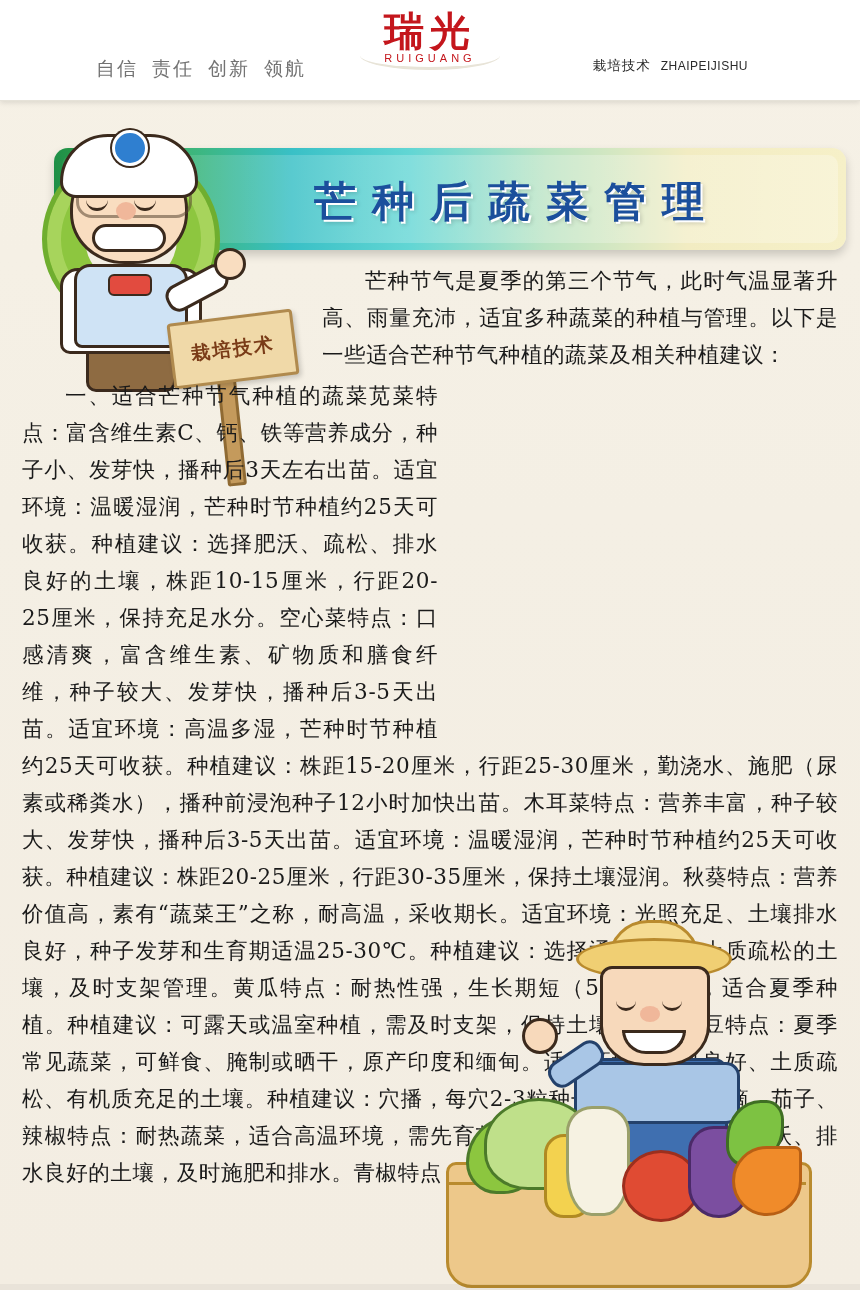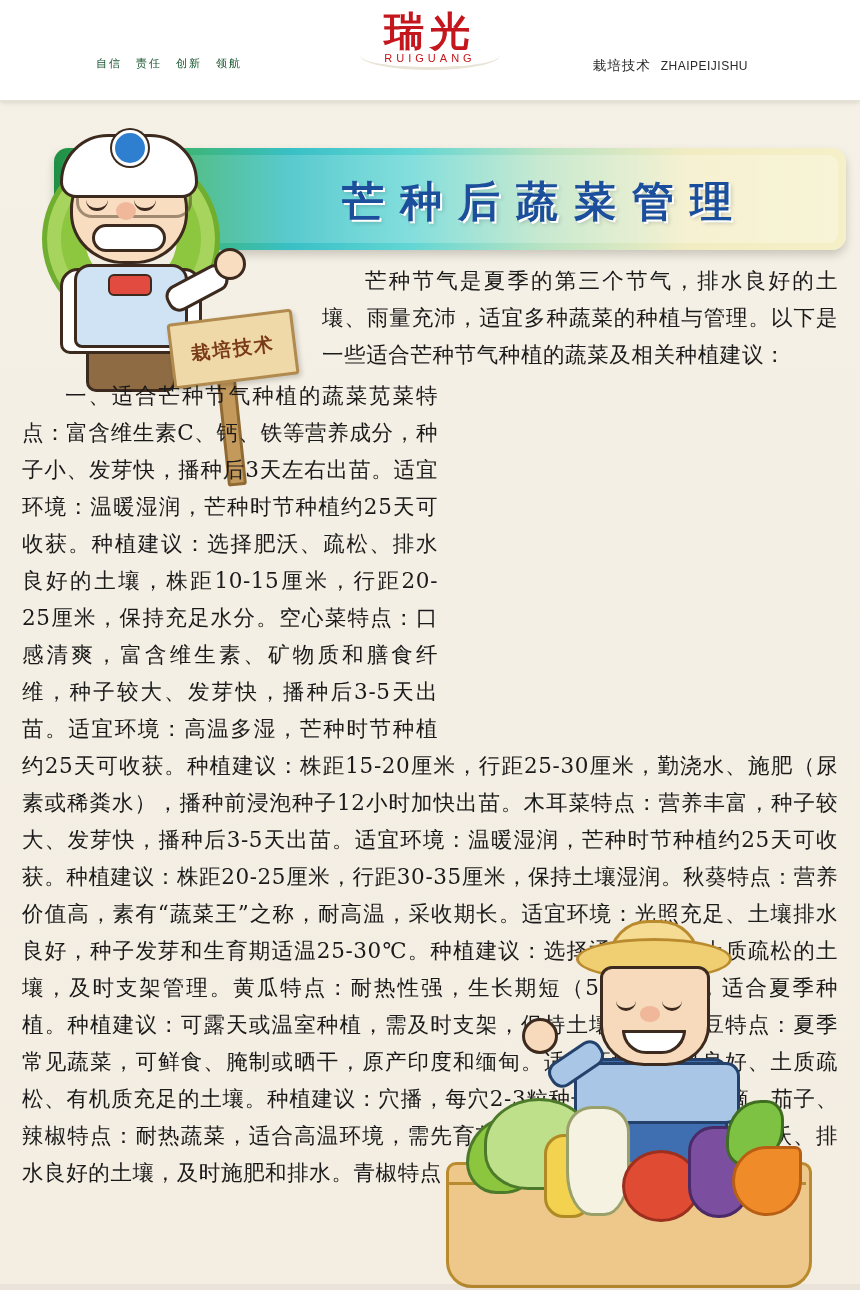--- a/index.html
+++ b/index.html
@@ -33,8 +33,8 @@
     position: absolute;
     left: 96px;
     top: 56px;
-    font-size: 11px;
-    color: #14532d;
+    font-size: 19px;
+    color: #737373;
     letter-spacing: 2px;
     white-space: nowrap;
   }

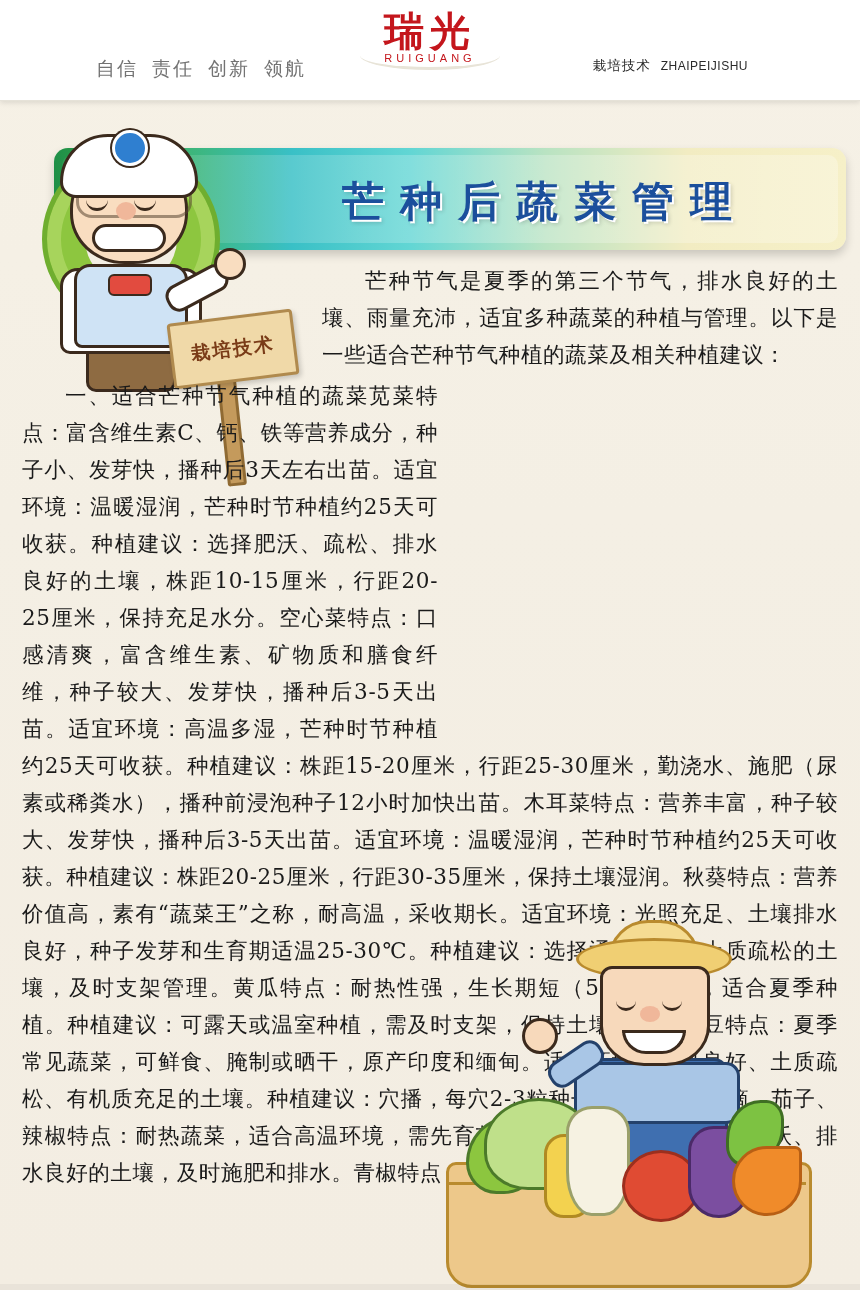--- a/index.html
+++ b/index.html
@@ -123,7 +123,6 @@
     letter-spacing: 16px;
     text-shadow: 2px 2px 0 #ffffff, 3px 3px 4px rgba(0,0,0,0.18);
     white-space: nowrap;
-    margin-left: 28px;
   }
 
   

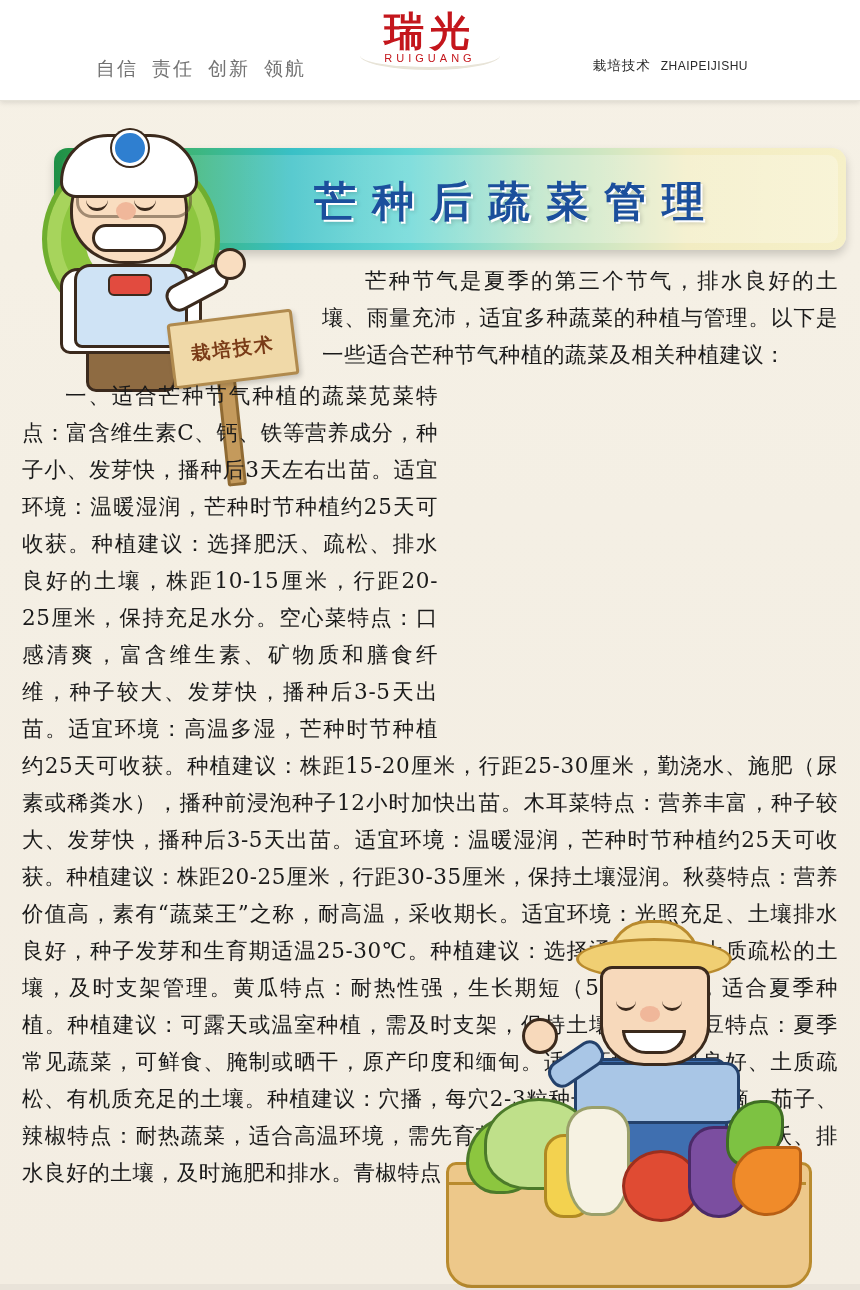--- a/index.html
+++ b/index.html
@@ -578,7 +578,7 @@
   </div>
 
   <div class="body-text">
-    <p class="para1">芒种节气是夏季的第三个节气，排水良好的土壤、雨量充沛，适宜多种蔬菜的种植与管理。以下是一些适合芒种节气种植的蔬菜及相关种植建议：</p>
+    <p class="para1">芒种节气是夏季的第三个节气，此时气温显著升高、雨量充沛，适宜多种蔬菜的种植与管理。以下是一些适合芒种节气种植的蔬菜及相关种植建议：</p>
     <p class="para2">
       <span class="float-spacer"></span>
       <span>一、适合芒种节气种植的蔬菜苋菜特点：富含维生素C、钙、铁等营养成分，种子小、发芽快，播种后3天左右出苗。适宜环境：温暖湿润，芒种时节种植约25天可收获。种植建议：选择肥沃、疏松、排水良好的土壤，株距10-15厘米，行距20-25厘米，保持充足水分。空心菜特点：口感清爽，富含维生素、矿物质和膳食纤维，种子较大、发芽快，播种后3-5天出苗。适宜环境：高温多湿，芒种时节种植约25天可收获。种植建议：株距15-20厘米，行距25-30厘米，勤浇水、施肥（尿素或稀粪水），播种前浸泡种子12小时加快出苗。木耳菜特点：营养丰富，种子较大、发芽快，播种后3-5天出苗。适宜环境：温暖湿润，芒种时节种植约25天可收获。种植建议：株距20-25厘米，行距30-35厘米，保持土壤湿润。秋葵特点：营养价值高，素有“蔬菜王”之称，耐高温，采收期长。适宜环境：光照充足、土壤排水良好，种子发芽和生育期适温25-30℃。种植建议：选择通风良好、土质疏松的土壤，及时支架管理。黄瓜特点：耐热性强，生长期短（50-60天），适合夏季种植。种植建议：可露天或温室种植，需及时支架，保持土壤湿润。豇豆特点：夏季常见蔬菜，可鲜食、腌制或晒干，原产印度和缅甸。适宜环境：通风良好、土质疏松、有机质充足的土壤。种植建议：穴播，每穴2-3粒种子，注意及时采摘。茄子、辣椒特点：耐热蔬菜，适合高温环境，需先育苗后移栽。种植建议：选择肥沃、排水良好的土壤，及时施肥和排水。青椒特点：生长期</span>

